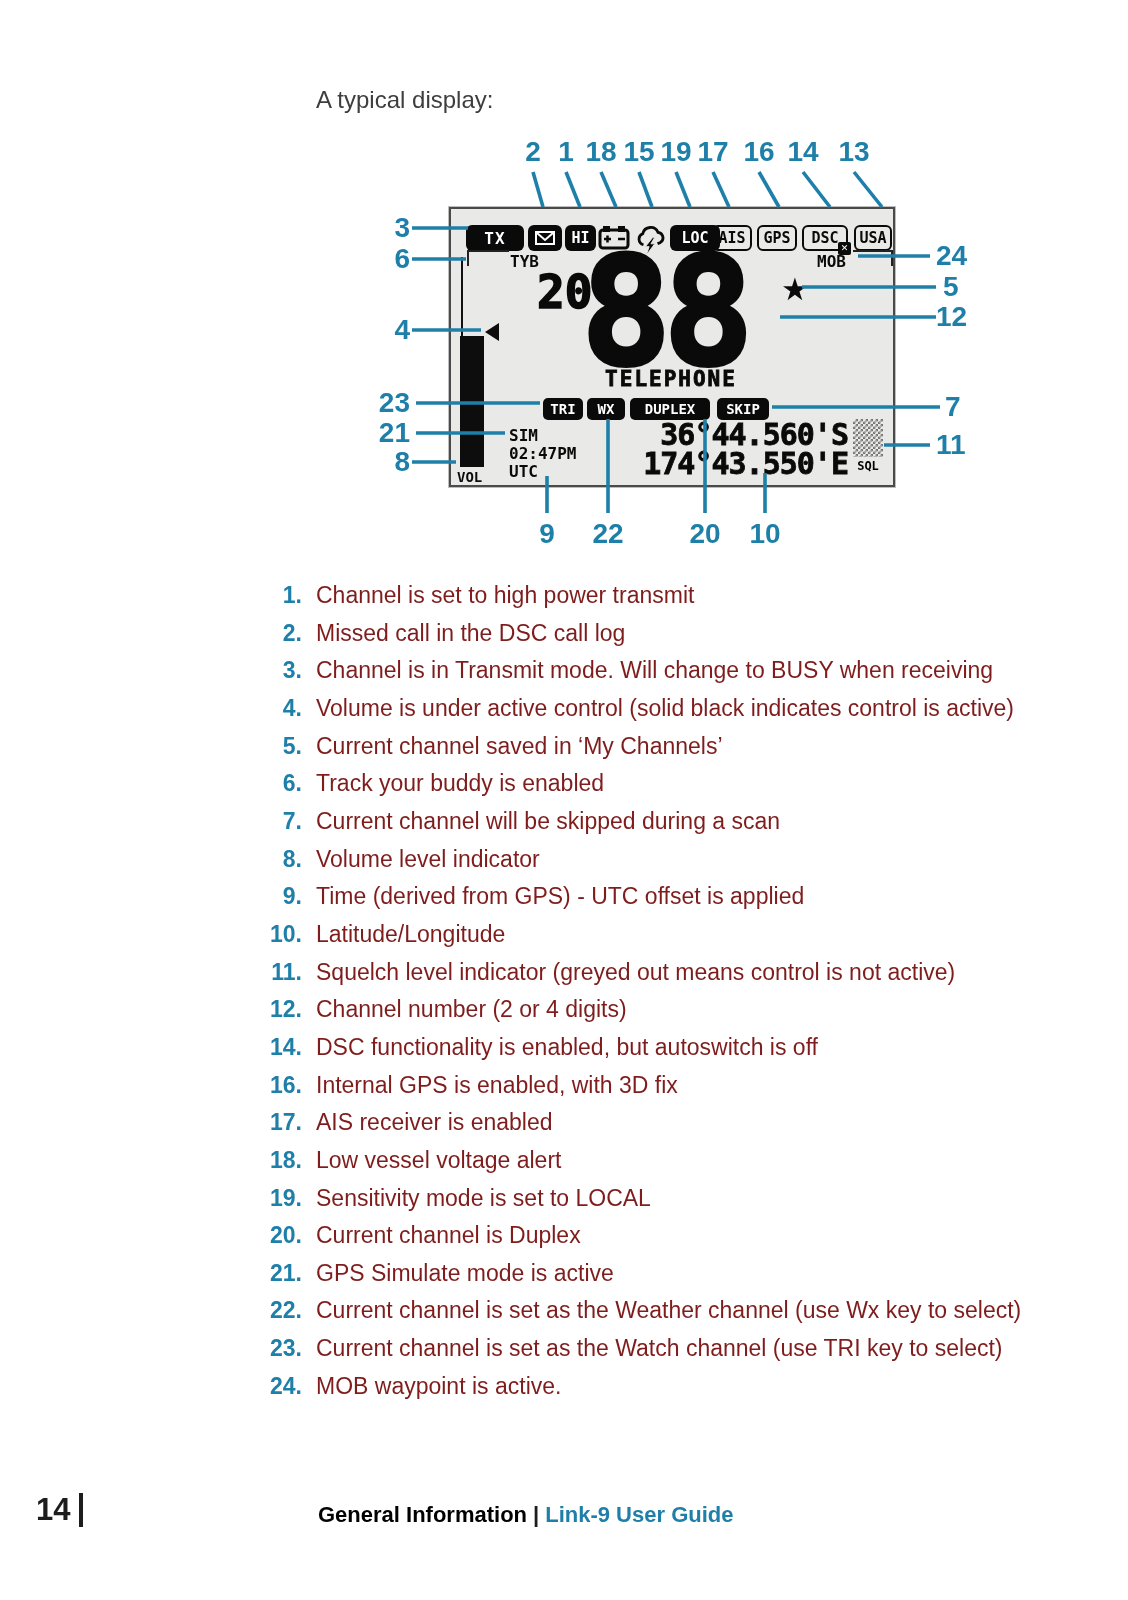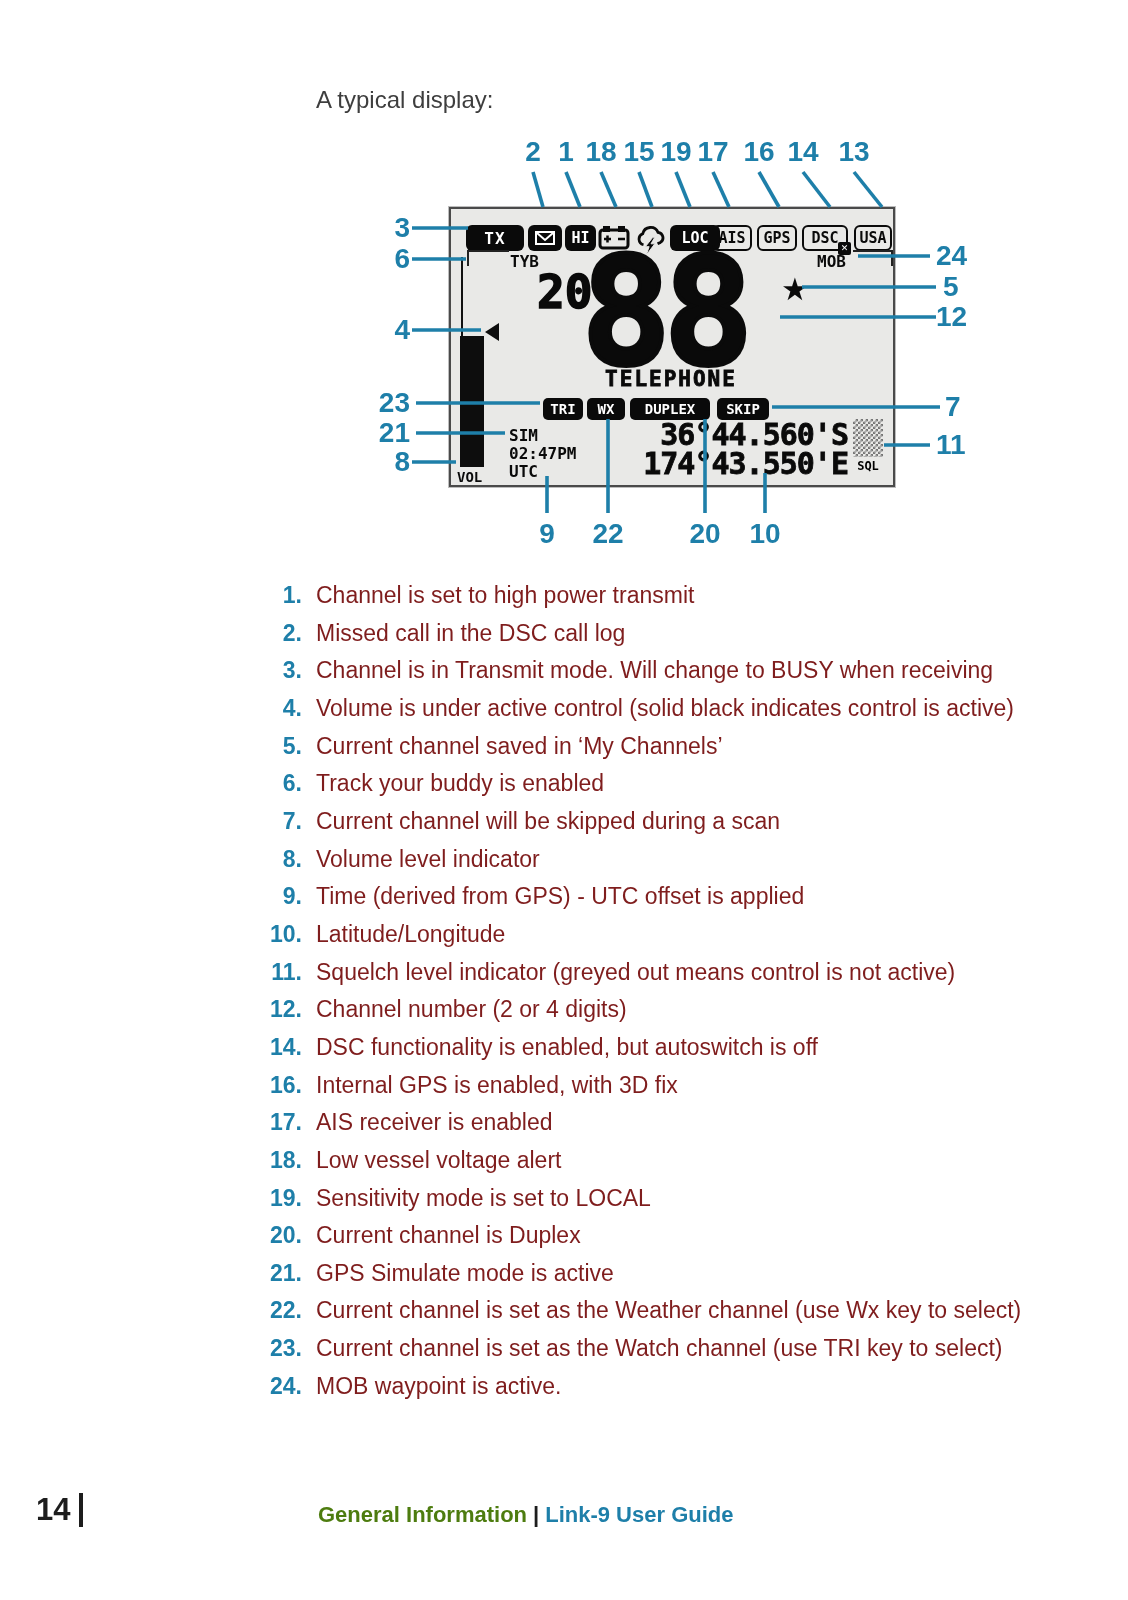--- a/index.html
+++ b/index.html
@@ -60,7 +60,7 @@
   .pageno .n{font-size:31px;font-weight:bold;color:#1d1d1d;}
   .pageno .bar{width:4px;height:34px;background:#1d1d1d;}
   .footer{position:absolute;left:318px;top:1502px;font-size:22px;font-weight:bold;white-space:nowrap;}
-  .footer .sec{color:#4d7c0f;text-align:right;}
+  .footer .sec{color:#000000;text-align:right;}
   .footer .div{color:#1d1d1d;margin:0 6px;}
   .footer .guide{color:#1e7fa9;}
 </style>

